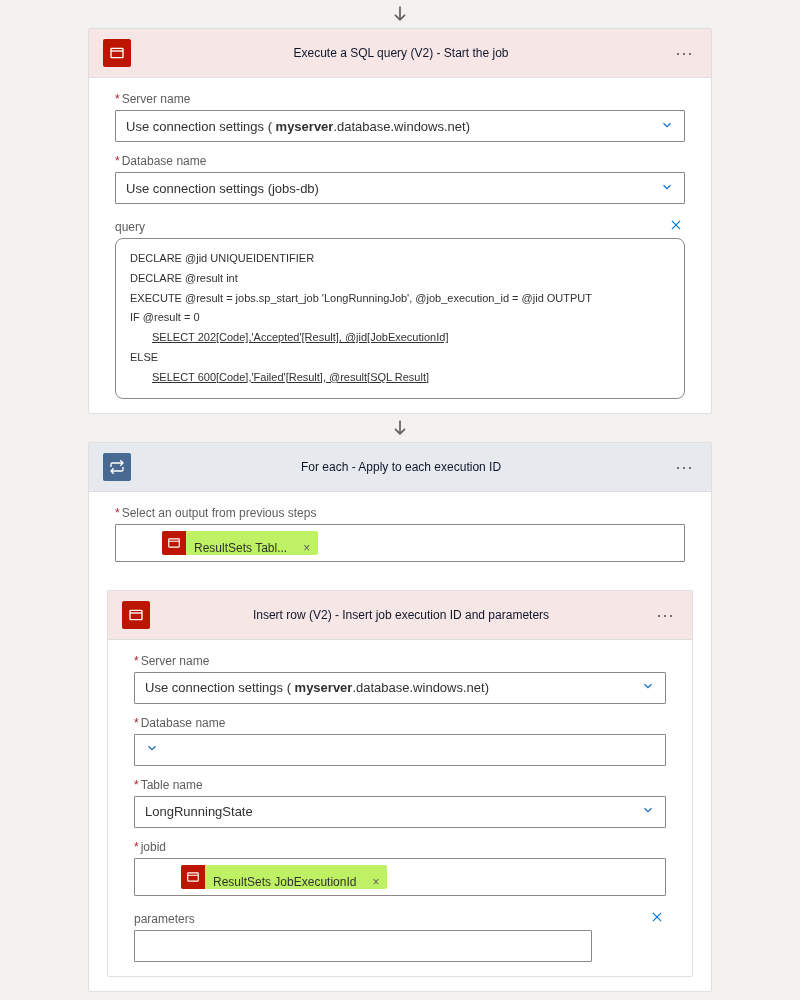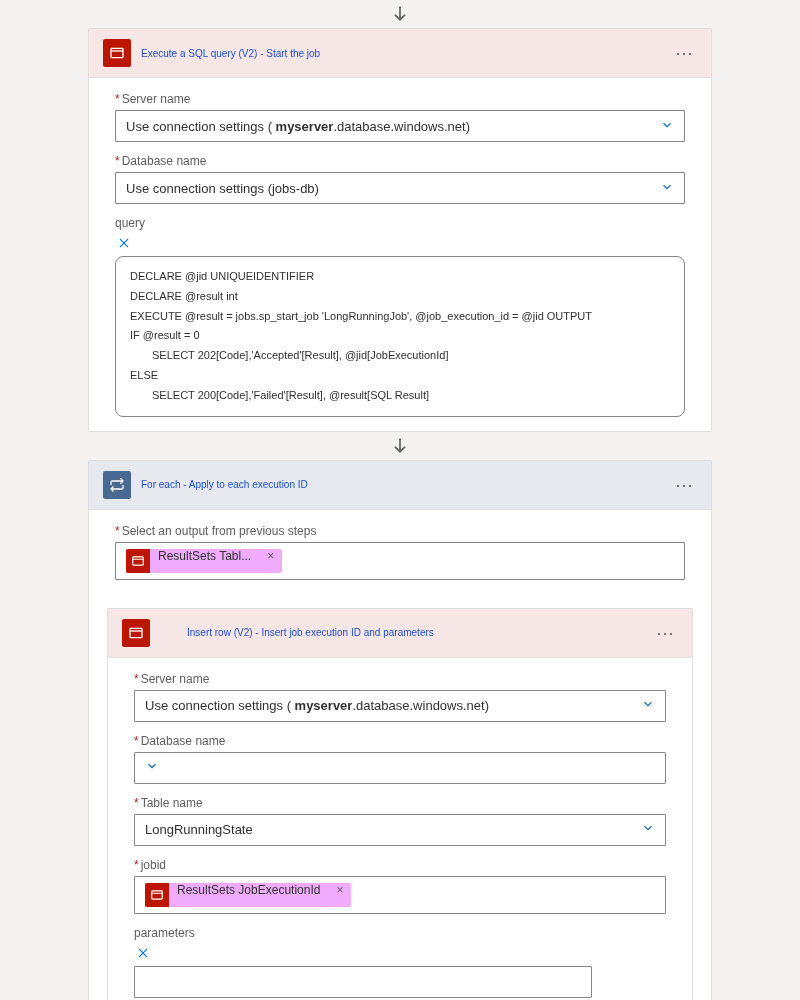--- a/index.html
+++ b/index.html
@@ -58,8 +58,9 @@
 
   .hdr-title {
     flex: 1;
-    font-size: 10px;
-    color: #1d4ed8;
+    font-size: 12px;
+    color: #0f172a;
+    text-align: center;
   }
   .ellipsis-btn {
     color: #605e5c;

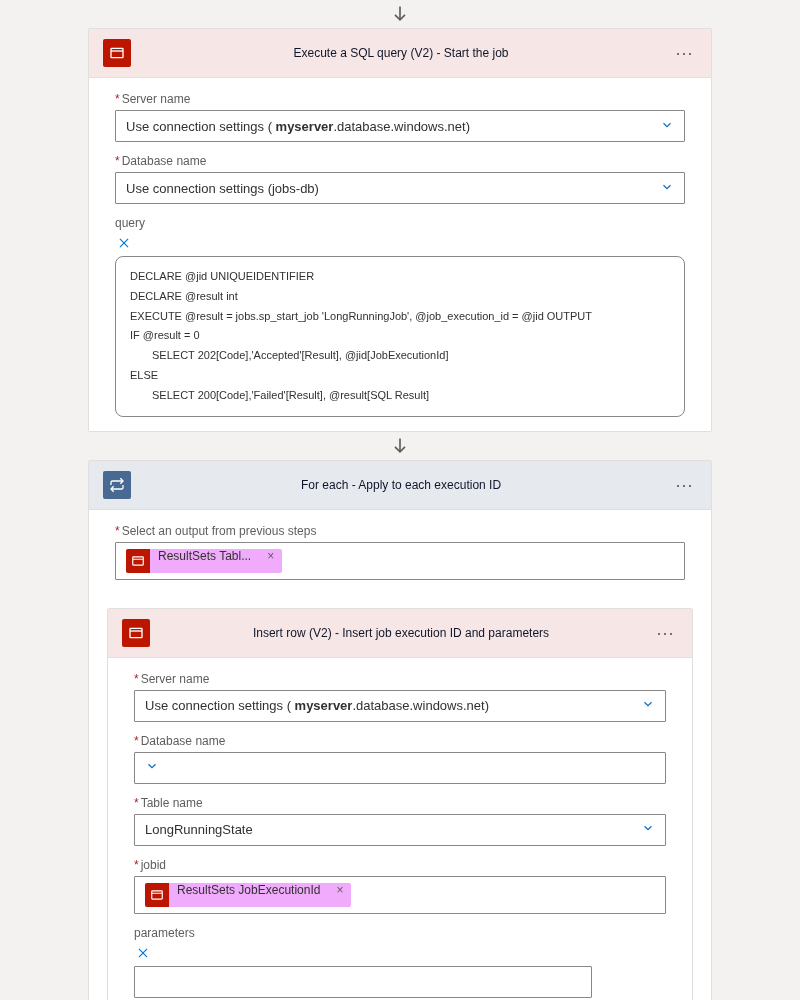--- a/index.html
+++ b/index.html
@@ -92,8 +92,7 @@
   .field-label-row {
     display: flex;
     justify-content: space-between;
-    align-items: flex-start;
-    flex-direction: column;
+    align-items: flex-end;
   }
   .close-x {
     color: #0078d4;

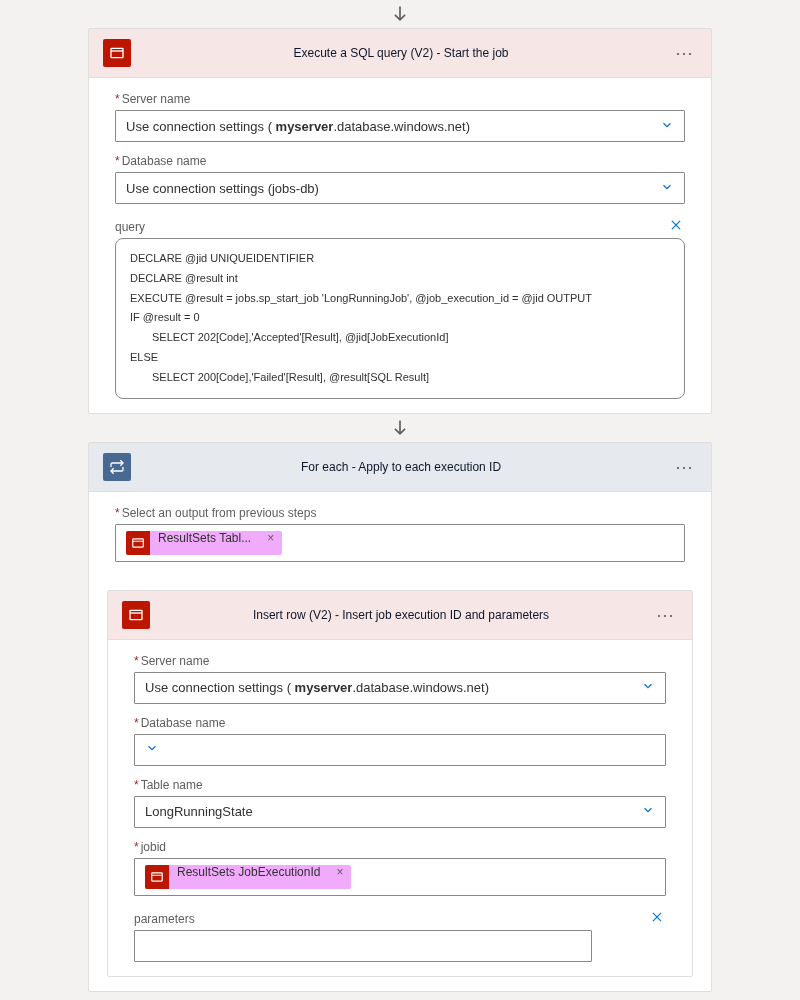--- a/index.html
+++ b/index.html
@@ -127,7 +127,7 @@
     overflow-x: auto;
     font-family: "Segoe UI", -apple-system, sans-serif;
   }
-  .query-box .indent1 { padding-left: 22px; display: block; }
+  .query-box .indent1 { padding-left: 22px; display: block; text-decoration: underline; }
 
   .add-param {
     border: 1px solid #8a8886;

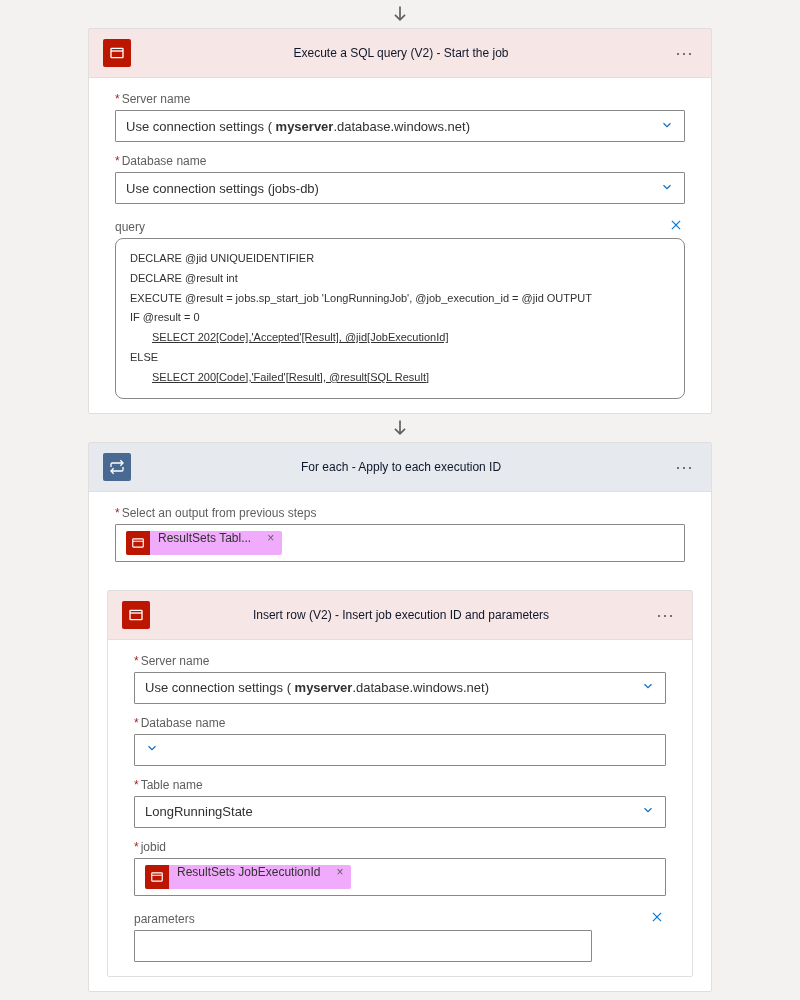--- a/index.html
+++ b/index.html
@@ -228,7 +228,7 @@
 <span>EXECUTE @result = jobs.sp_start_job 'LongRunningJob', @job_execution_id = @jid OUTPUT</span>
 <span>IF @result = 0</span>
 <span class="indent1">SELECT 202[Code],'Accepted'[Result], @jid[JobExecutionId]</span><span>ELSE</span>
-<span class="indent1">SELECT 200[Code],'Failed'[Result], @result[SQL Result]</span></div>
+<span class="indent1">SELECT 600[Code],'Failed'[Result], @result[SQL Result]</span></div>
       </div>
 
     </div>

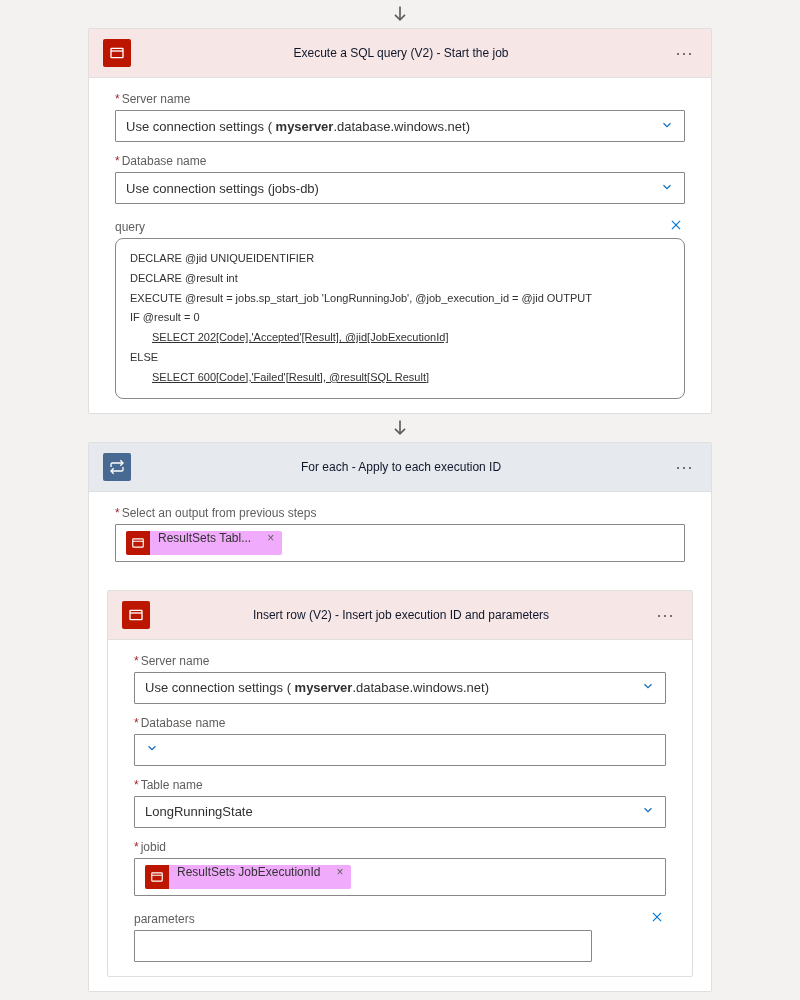--- a/index.html
+++ b/index.html
@@ -143,11 +143,12 @@
   .token-box { gap: 6px; justify-content: flex-start; flex-wrap: wrap; }
   .token {
     display: inline-flex;
-    align-items: flex-start;
-    background: #f0abfc;
+    align-items: flex-end;
+    background: #bef264;
     border-radius: 2px;
     font-size: 12px;
     overflow: hidden;
+    margin-left: 36px;
   }
   .token-icon {
     background: #bd1600;

